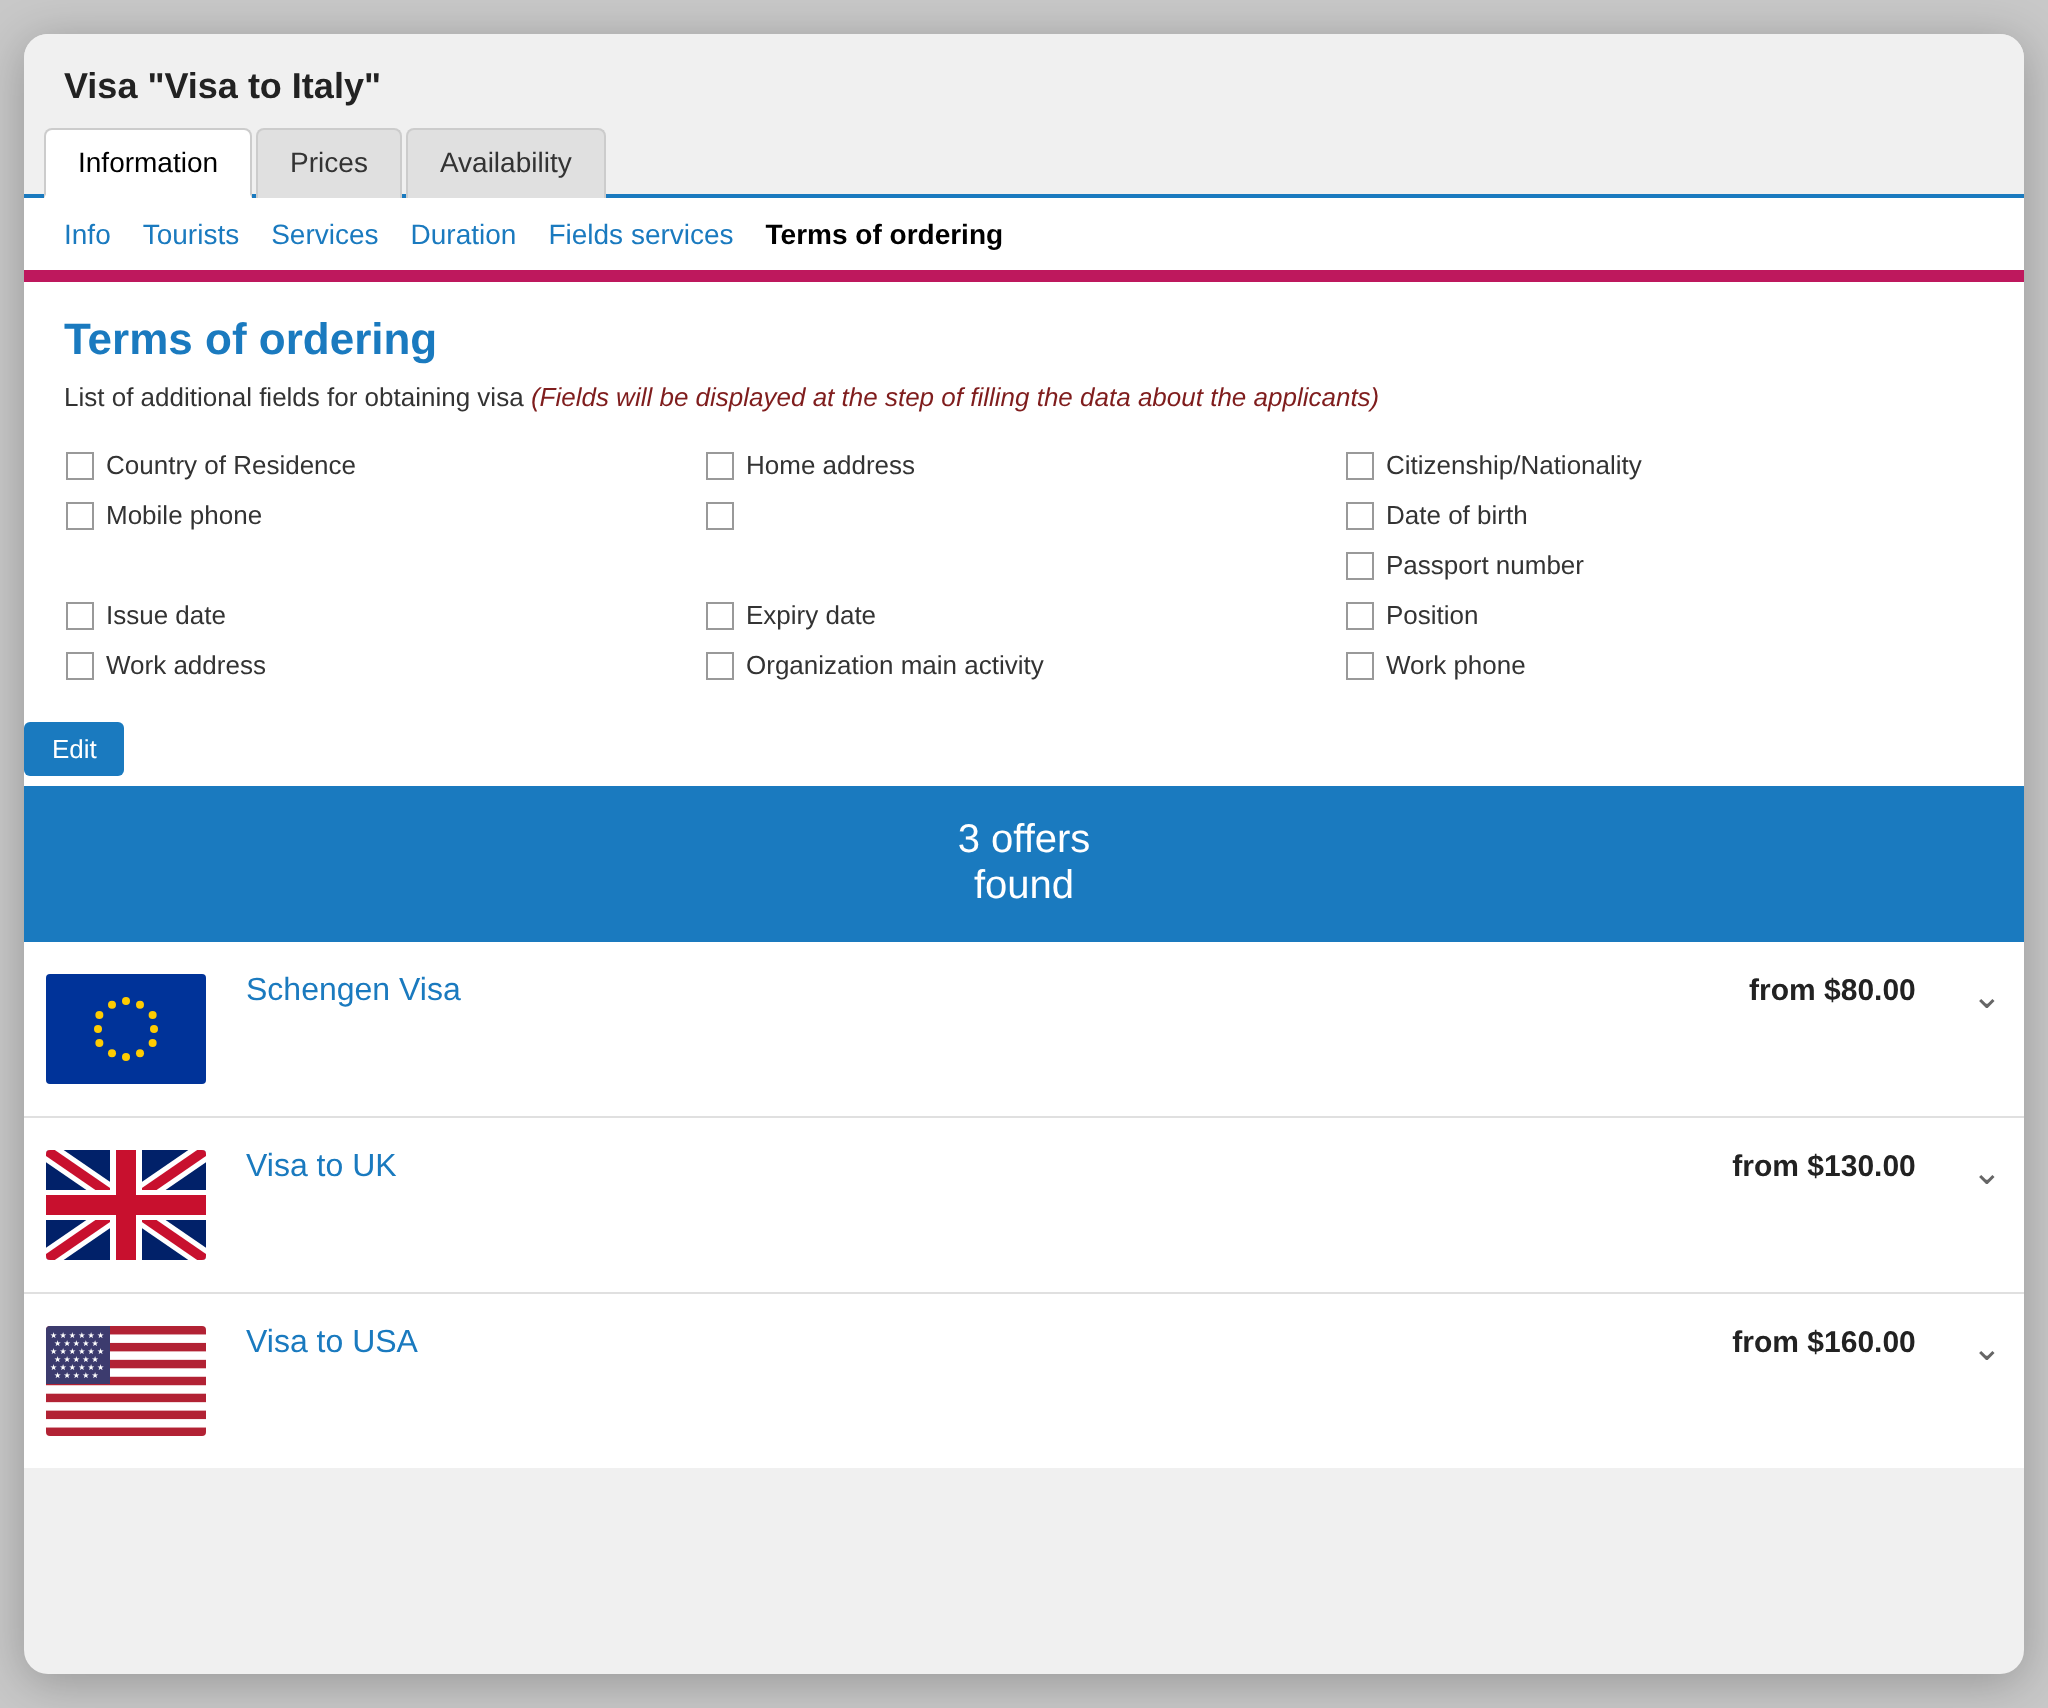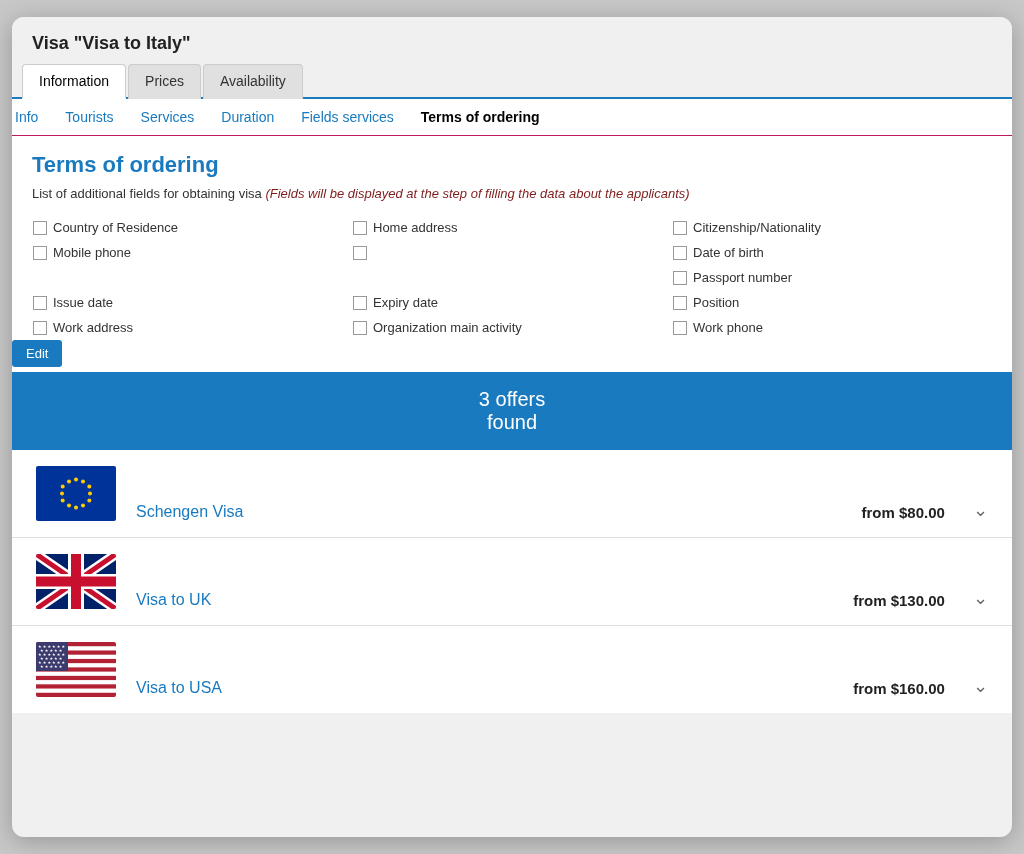--- a/index.html
+++ b/index.html
@@ -59,9 +59,9 @@
     }
     .nav-links {
       display: flex;
-      gap: 27px;
-      padding: 10px 3px;
-      border-bottom: 1px solid #be185d;
+      gap: 16px;
+      padding: 10px 20px;
+      border-bottom: 6px solid #be185d;
       background: #fff;
     }
     .nav-link {

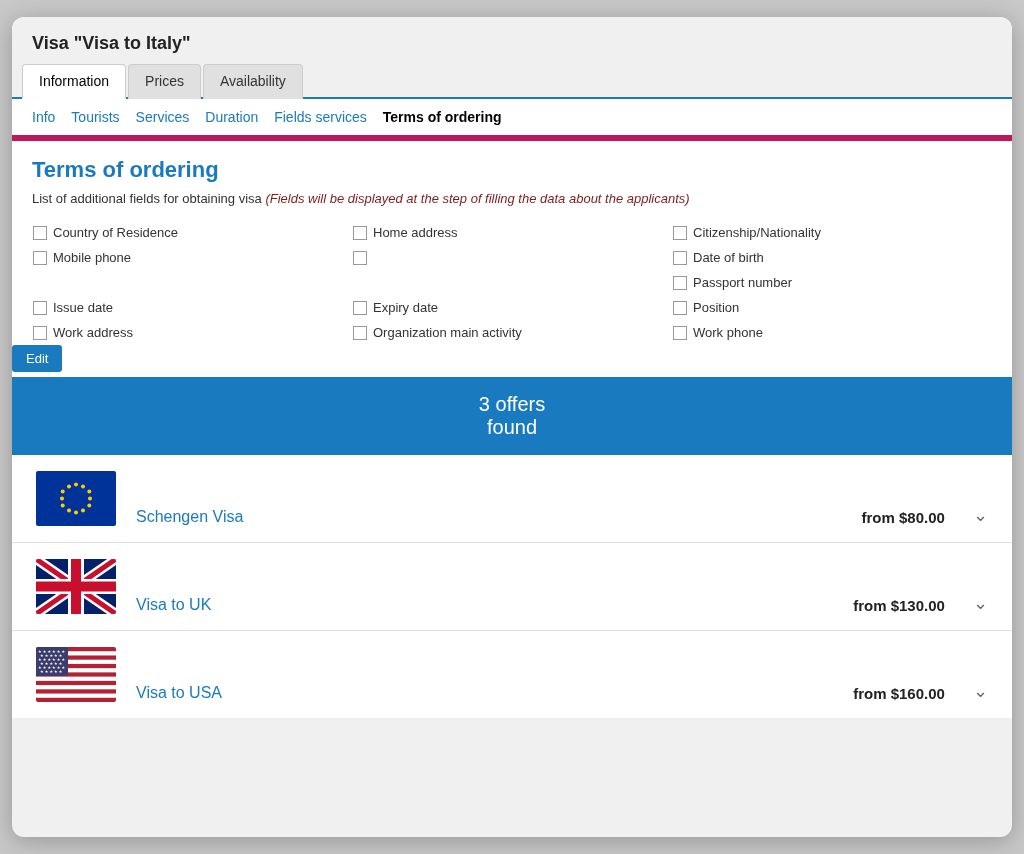--- a/index.html
+++ b/index.html
@@ -119,7 +119,7 @@
     
     .bottom-panel {
       position: relative;
-      margin-top: 0;
+      margin-top: 16px;
     }
     .edit-button {
       position: absolute;

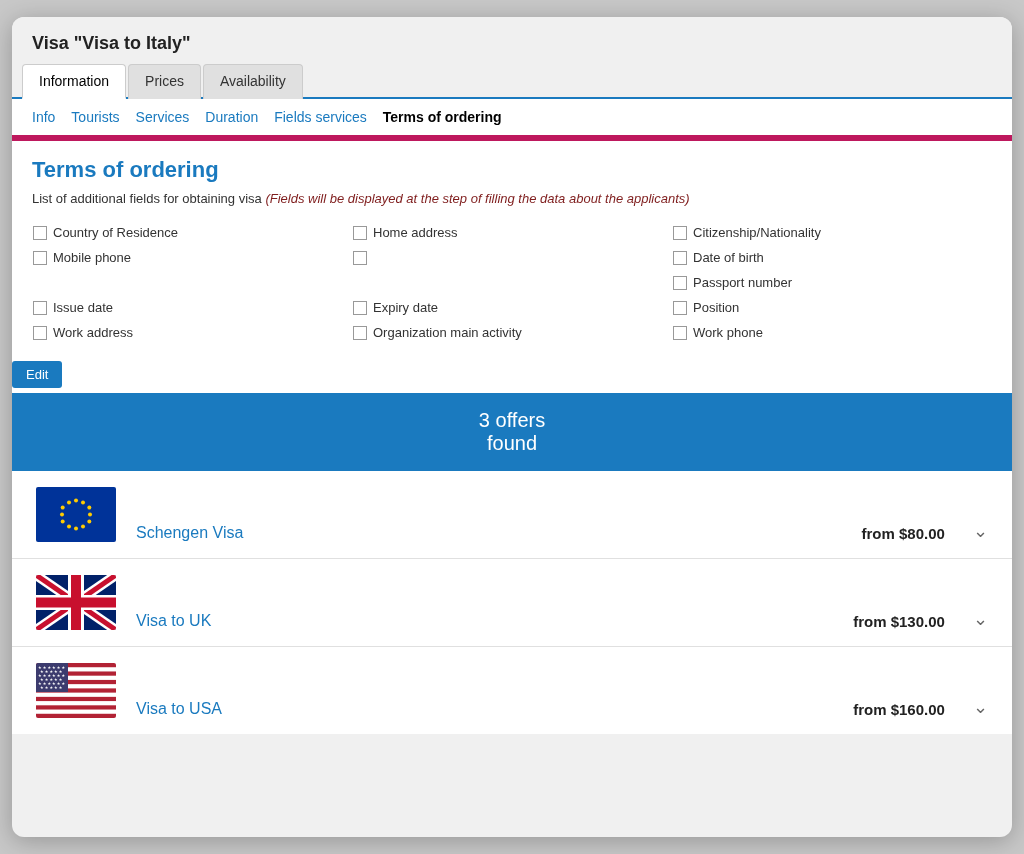--- a/index.html
+++ b/index.html
@@ -146,10 +146,10 @@
     }
     .offer-item {
       display: flex;
-      align-items: flex-end;
+      align-items: flex-start;
       background: #fff;
       border-bottom: 1px solid #e0e0e0;
-      padding: 16px 24px;
+      padding: 16px 11px;
       gap: 20px;
     }
     .offer-item:last-child {

